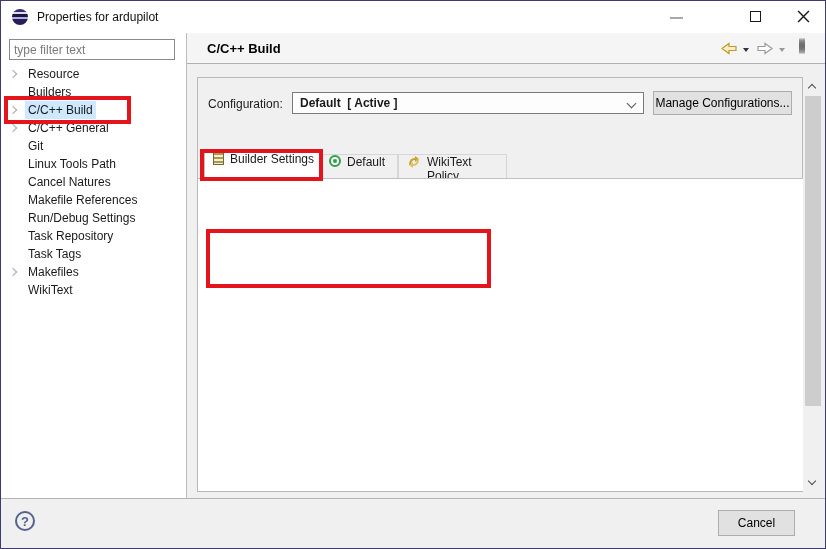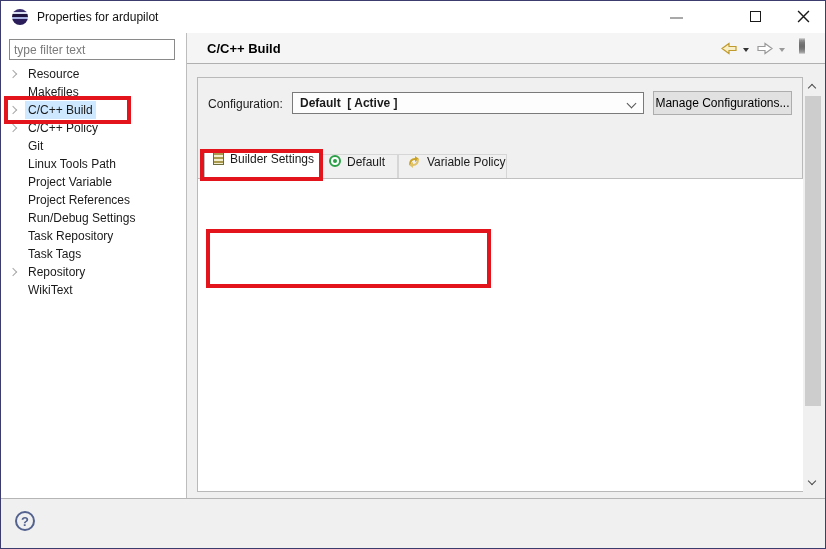--- a/index.html
+++ b/index.html
@@ -154,7 +154,7 @@
           <span class="lbl">Resource</span>
         </div>
       <div class="tree-item" style="top:18px">
-          <span class="lbl">Makefiles</span>
+          <span class="lbl">Builders</span>
         </div>
       <div class="tree-item sel" style="top:36px">
           <span class="tchev"></span>

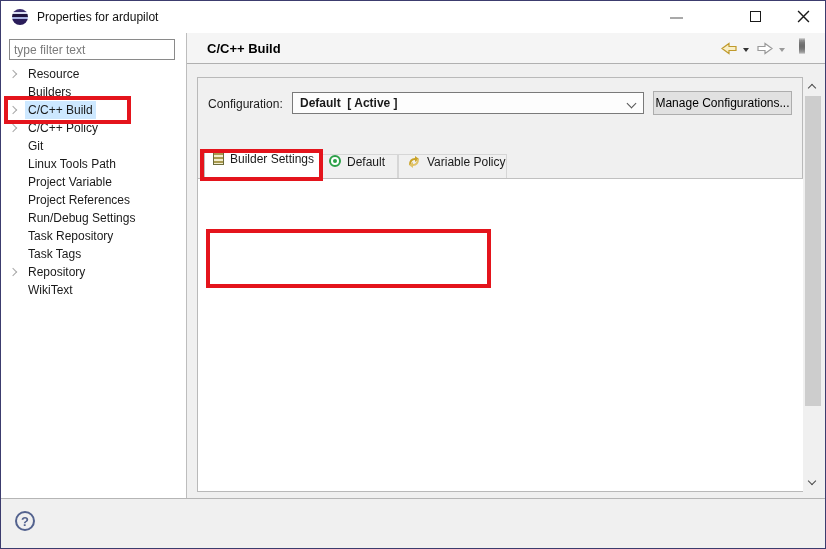--- a/index.html
+++ b/index.html
@@ -162,7 +162,7 @@
         </div>
       <div class="tree-item" style="top:54px">
           <span class="tchev"></span>
-          <span class="lbl">C/C++ Policy</span>
+          <span class="lbl">C/C++ General</span>
         </div>
       <div class="tree-item" style="top:72px">
           <span class="lbl">Git</span>

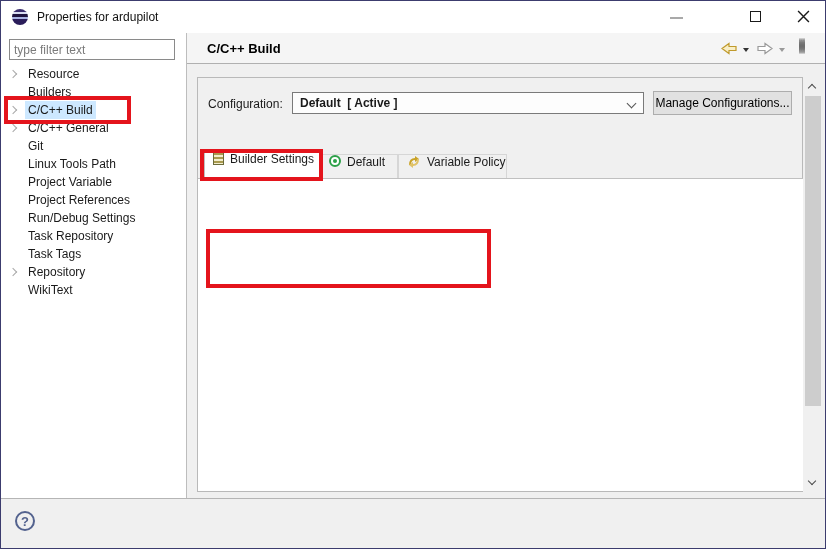--- a/index.html
+++ b/index.html
@@ -240,7 +240,7 @@
       <path d="M11 4 Q11 10 6 10" stroke="#e0c268" stroke-width="2" fill="none"></path>
       <path d="M6 13 L2 10 L6 7 Z" fill="#e0c268"></path>
     </svg>
-    <span>Variable Policy</span>
+    <span>WikiText Policy</span>
   </div>
 
   <div class="page"></div>

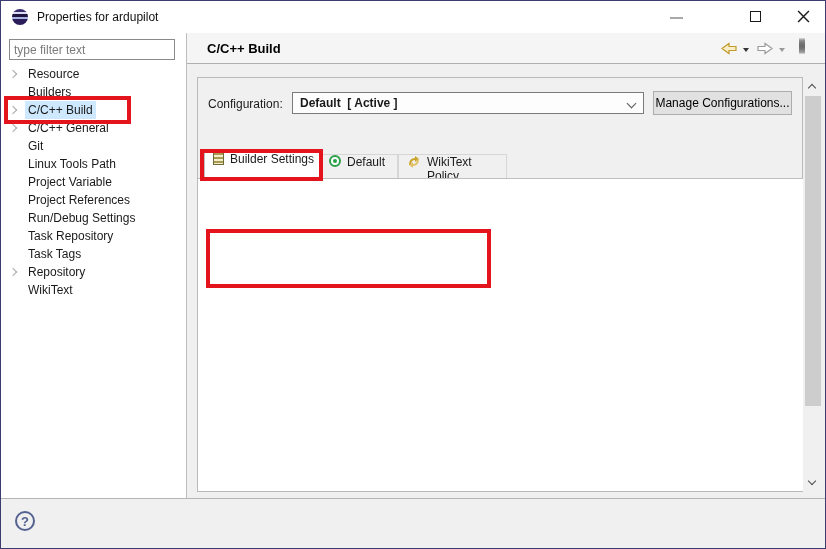--- a/index.html
+++ b/index.html
@@ -171,7 +171,7 @@
           <span class="lbl">Linux Tools Path</span>
         </div>
       <div class="tree-item" style="top:108px">
-          <span class="lbl">Project Variable</span>
+          <span class="lbl">Cancel Natures</span>
         </div>
       <div class="tree-item" style="top:126px">
           <span class="lbl">Project References</span>

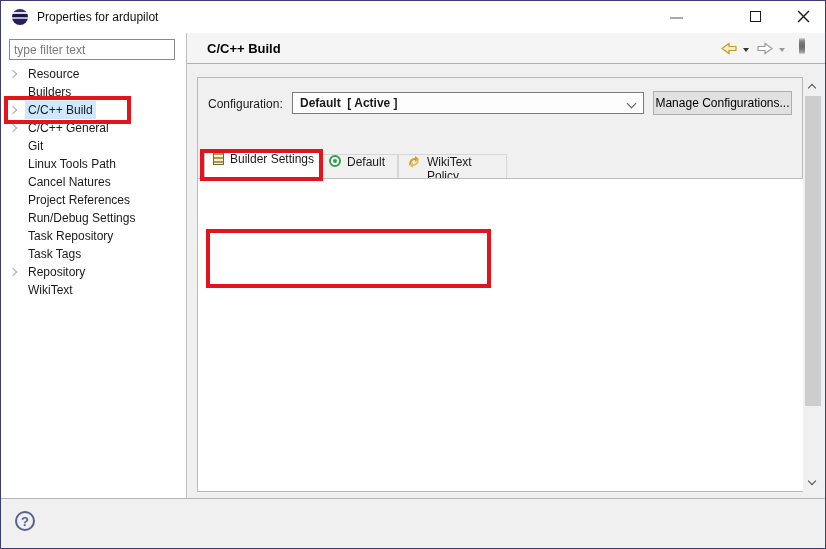--- a/index.html
+++ b/index.html
@@ -174,7 +174,7 @@
           <span class="lbl">Cancel Natures</span>
         </div>
       <div class="tree-item" style="top:126px">
-          <span class="lbl">Project References</span>
+          <span class="lbl">Makefile References</span>
         </div>
       <div class="tree-item" style="top:144px">
           <span class="lbl">Run/Debug Settings</span>

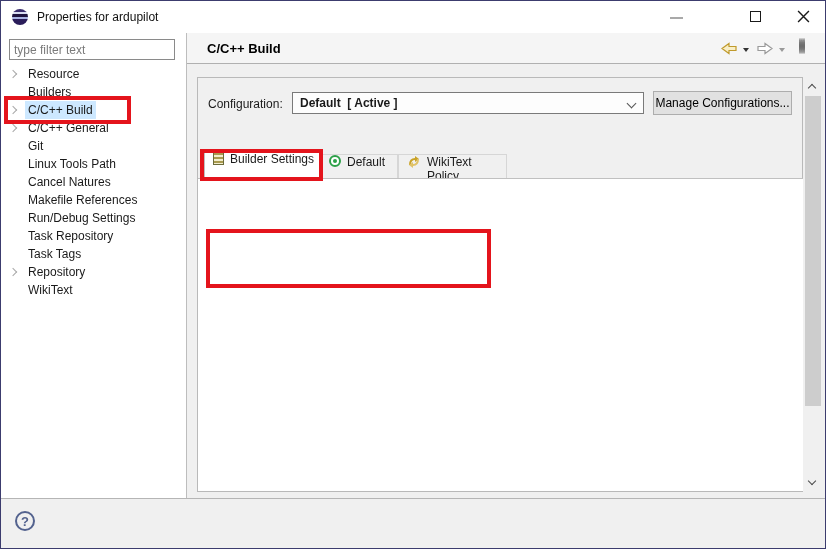--- a/index.html
+++ b/index.html
@@ -187,7 +187,7 @@
         </div>
       <div class="tree-item" style="top:198px">
           <span class="tchev"></span>
-          <span class="lbl">Repository</span>
+          <span class="lbl">Makefiles</span>
         </div>
       <div class="tree-item" style="top:216px">
           <span class="lbl">WikiText</span>

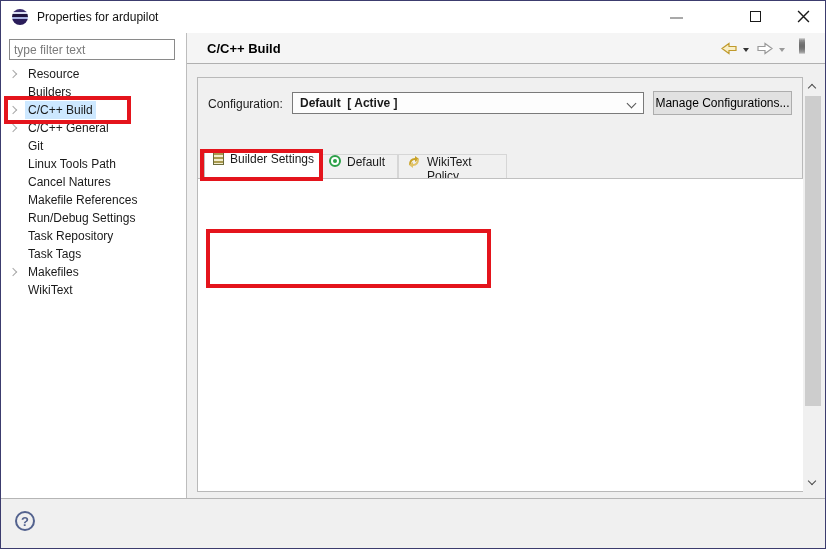--- a/index.html
+++ b/index.html
@@ -297,6 +297,9 @@
 
   <div class="footer">
     <span class="help"><span>?</span></span>
+    <div class="btn cancel-btn">
+      <span>Cancel</span>
+    </div>
   </div>
 
   <div class="redbox rb-tree"></div>

